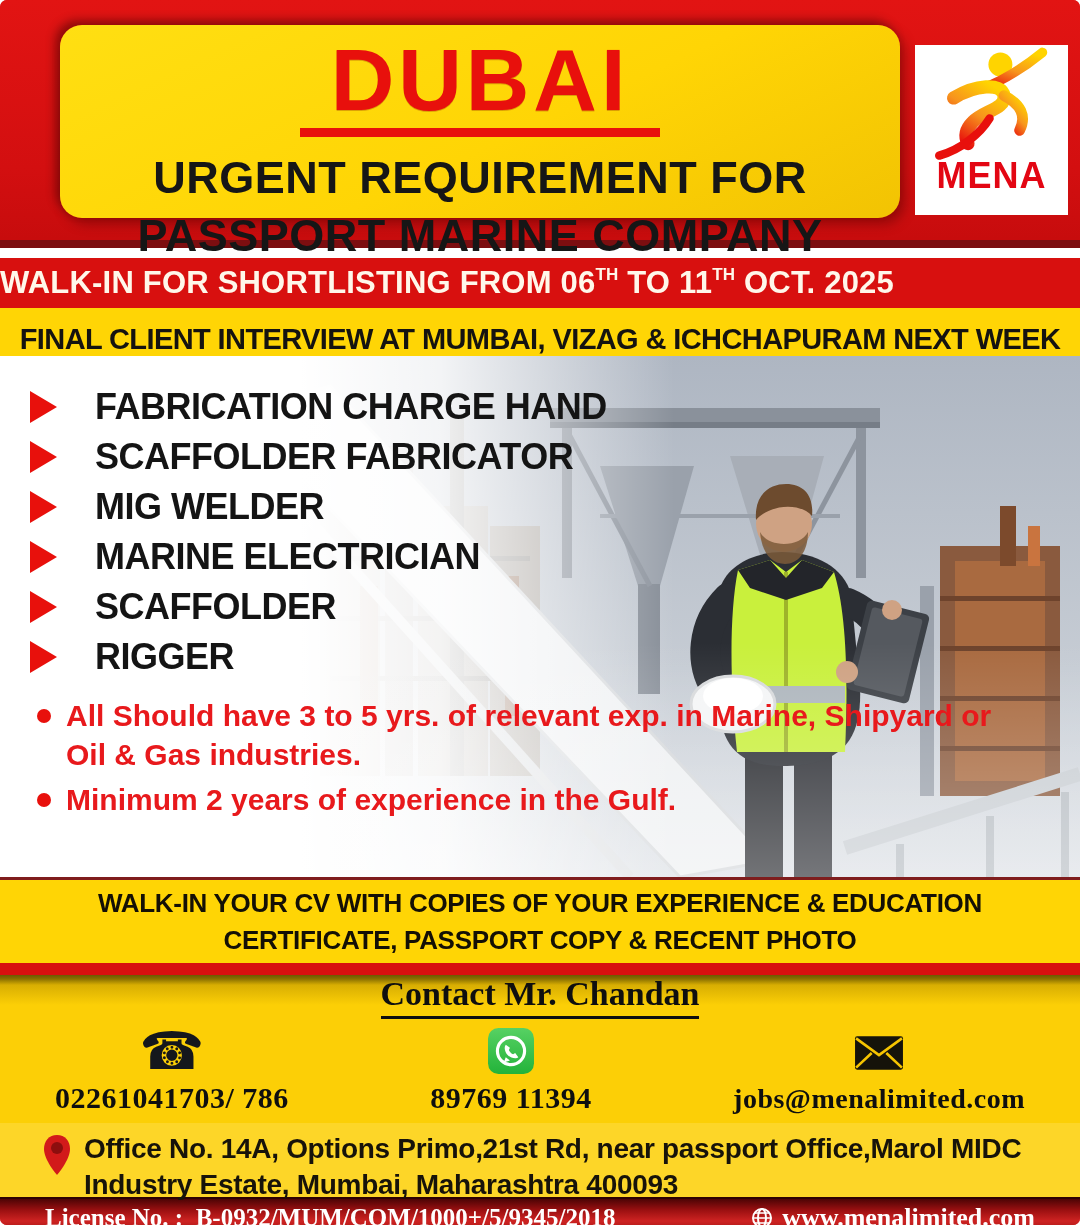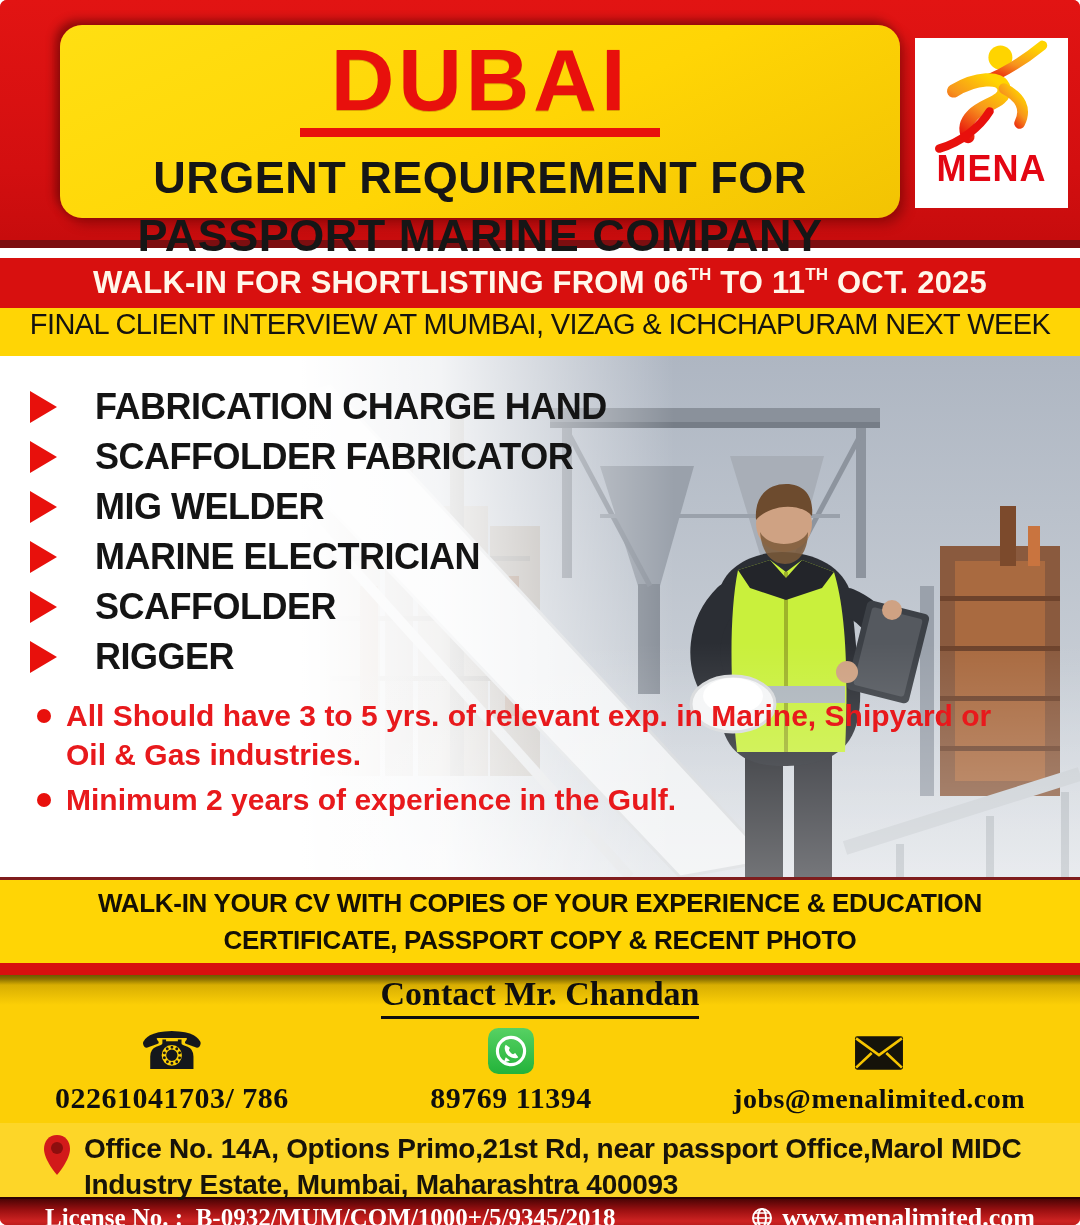--- a/index.html
+++ b/index.html
@@ -20,7 +20,7 @@
   .city-underline { width:360px; height:9px; background:#e8100c; margin:3px auto 12px auto; }
   .subtitle-line { font-size:45px; font-weight:700; color:#161616; line-height:1.3; letter-spacing:.5px; }
 
-  .mena-box { position:absolute; right:12px; top:38px; width:153px; height:170px; background:#fff;
+  .mena-box { position:absolute; right:12px; top:45px; width:153px; height:170px; background:#fff;
               display:flex; flex-direction:column; align-items:center; }
   .mena-text { color:#e30613; font-weight:900; font-size:36px; letter-spacing:1px; margin-top:-8px; }
 

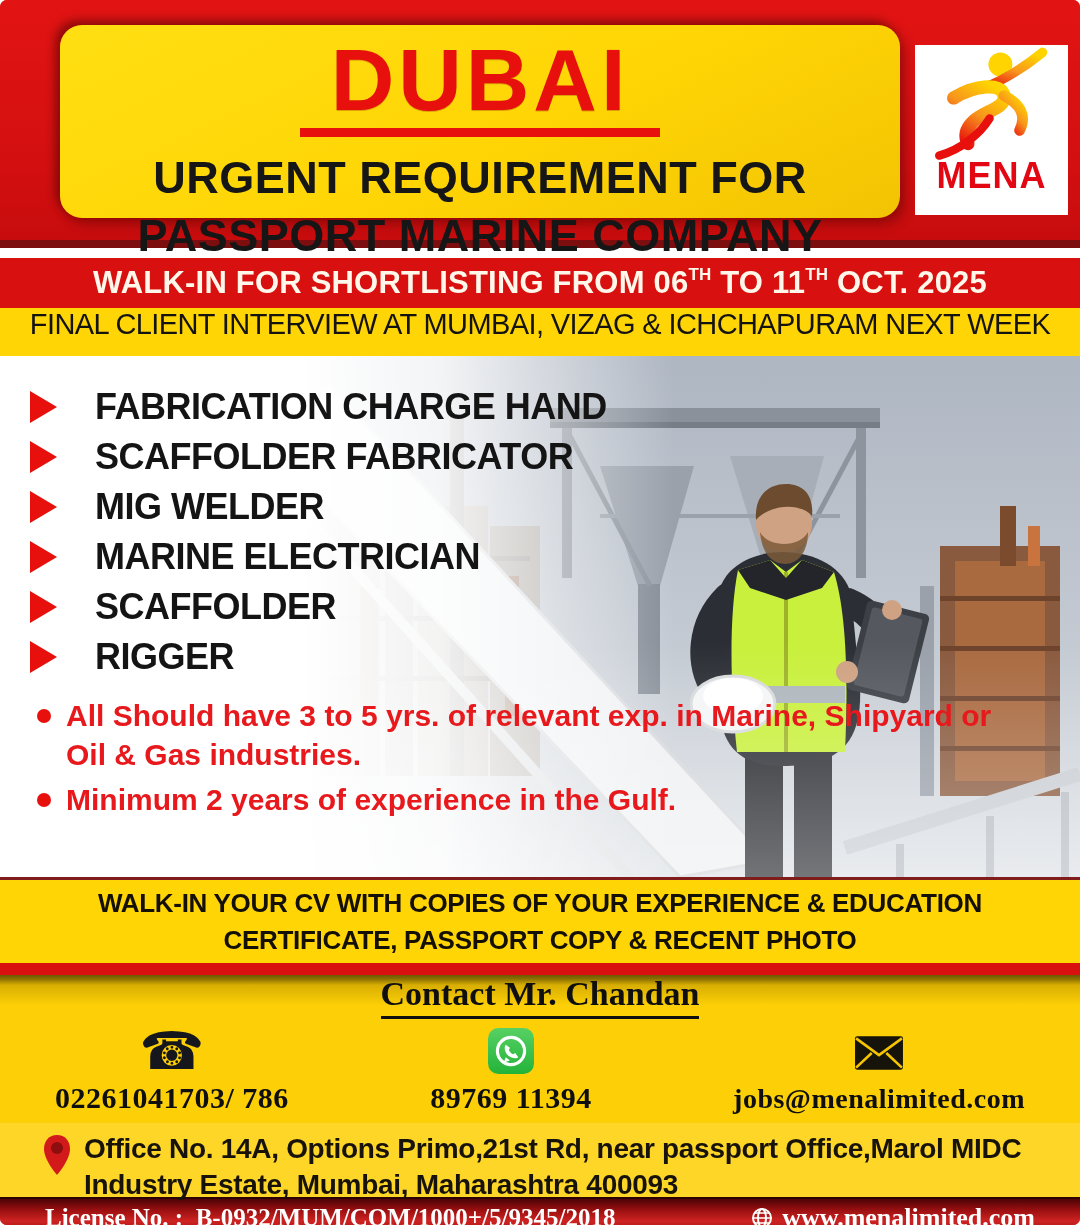--- a/index.html
+++ b/index.html
@@ -29,7 +29,7 @@
   .white-strip { height:10px; background:#ffffff; }
 
   
-  .band-walkin { height:50px; background:#d8100f; display:flex; align-items:center; justify-content:center;
+  .band-walkin { height:50px; background:#d8100f; display:flex; align-items:center; 
                  color:#fff7ea; font-size:31px; font-weight:800; letter-spacing:0.2px; }
   .ordinal { font-size:17px; vertical-align:13px; font-weight:800; }
   .band-interview { height:48px; background:#ffd505; display:flex; align-items:flex-start; justify-content:center;

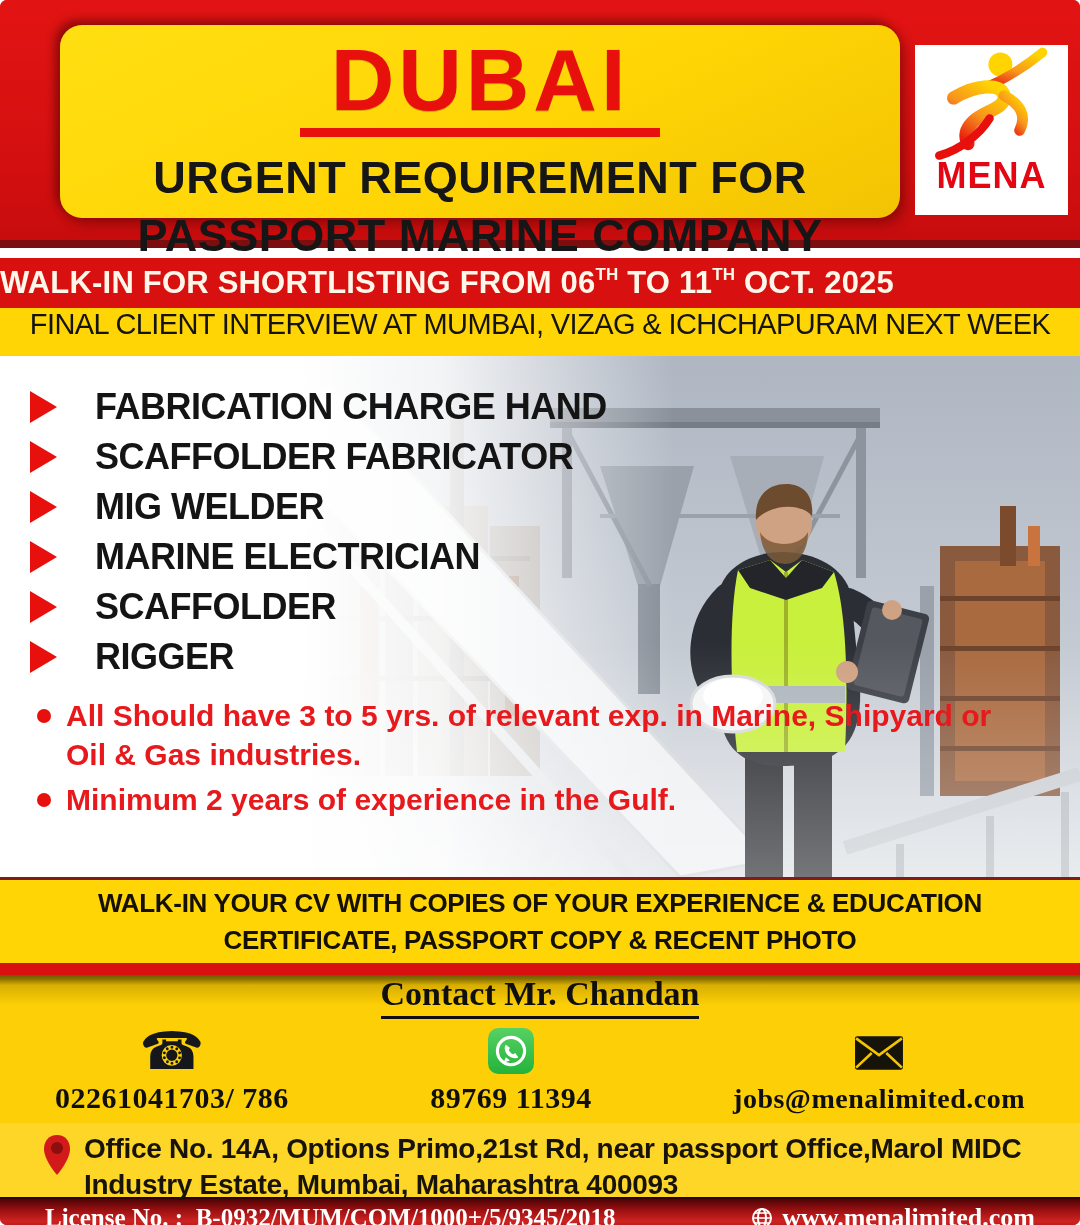--- a/index.html
+++ b/index.html
@@ -32,8 +32,8 @@
   .band-walkin { height:50px; background:#d8100f; display:flex; align-items:center; 
                  color:#fff7ea; font-size:31px; font-weight:800; letter-spacing:0.2px; }
   .ordinal { font-size:17px; vertical-align:13px; font-weight:800; }
-  .band-interview { height:48px; background:#ffd505; display:flex; align-items:flex-start; justify-content:center;
-                    color:#151310; font-size:29px; font-weight:400; letter-spacing:-0.6px; }
+  .band-interview { height:48px; background:#ffd505; display:flex; align-items:flex-end; justify-content:center;
+                    color:#151310; font-size:29px; font-weight:700; letter-spacing:-0.6px; }
 
   
   .main { position:relative; height:521px; background:#fff; overflow:hidden; }

